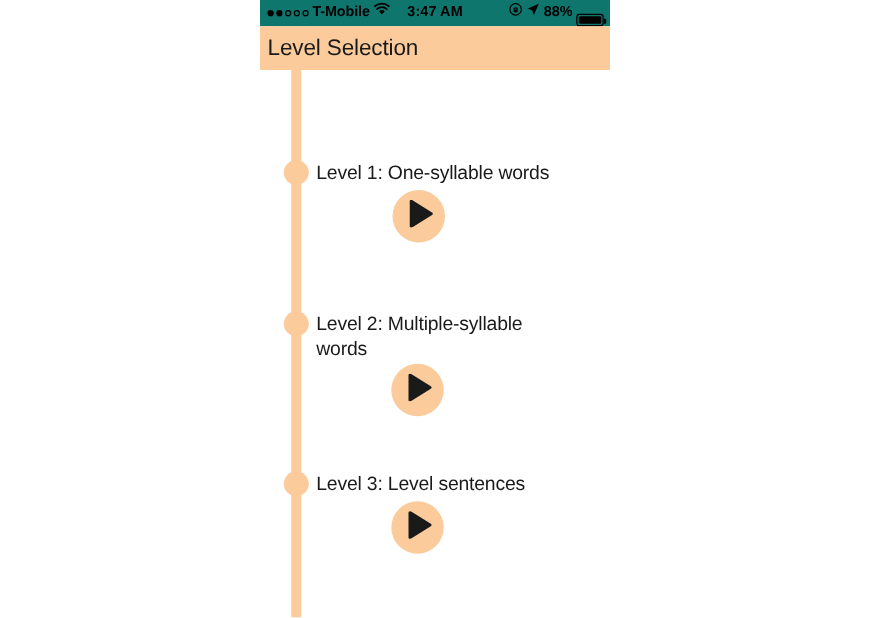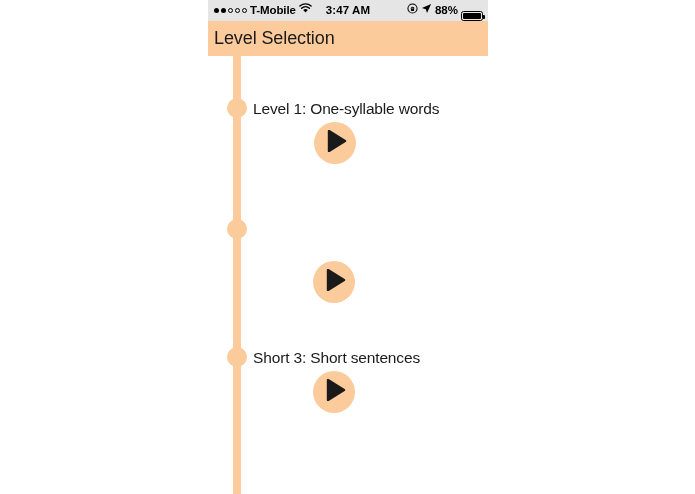--- a/index.html
+++ b/index.html
@@ -40,7 +40,7 @@
     top: 0;
     width: 280px;
     height: 21px;
-    background: #e5e5e5;
+    background: #0f766e;
     color: #000000;
     font-size: 11.5px;
     line-height: 21px;

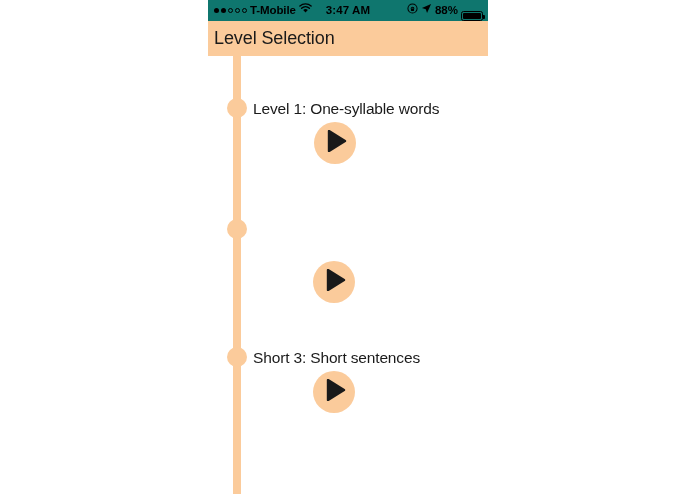--- a/index.html
+++ b/index.html
@@ -159,6 +159,7 @@
     position: absolute;
     left: 0;
     width: 280px;
+    margin-top: 30px;
   }
 
   .node-dot {

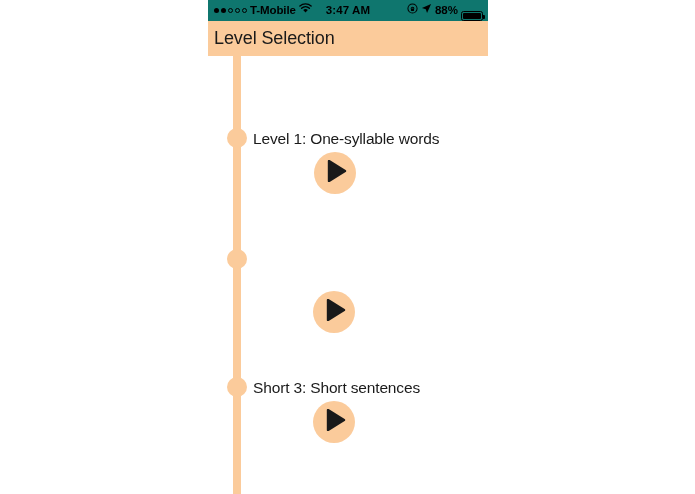--- a/index.html
+++ b/index.html
@@ -266,6 +266,7 @@
 
     <div class="level-row" style="top:219px;height:130px;">
       <div class="node-dot" style="top:0;"></div>
+      <div class="level-label" style="top:1px;">Level 2: Multiple-syllable words</div>
       <div class="play-button" style="left:105px;top:42px;">
         <span class="play-tri">
           <svg width="20" height="22" viewBox="0 0 20 22">

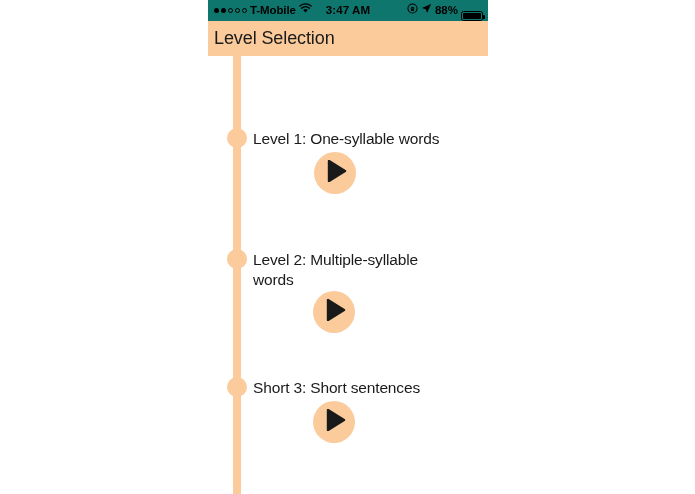--- a/index.html
+++ b/index.html
@@ -278,7 +278,7 @@
 
     <div class="level-row" style="top:347px;height:110px;">
       <div class="node-dot" style="top:0;"></div>
-      <div class="level-label" style="top:1px;">Short 3: Short sentences</div>
+      <div class="level-label" style="top:1px;">Level 3: Level sentences</div>
       <div class="play-button" style="left:105px;top:24px;">
         <span class="play-tri">
           <svg width="20" height="22" viewBox="0 0 20 22">

